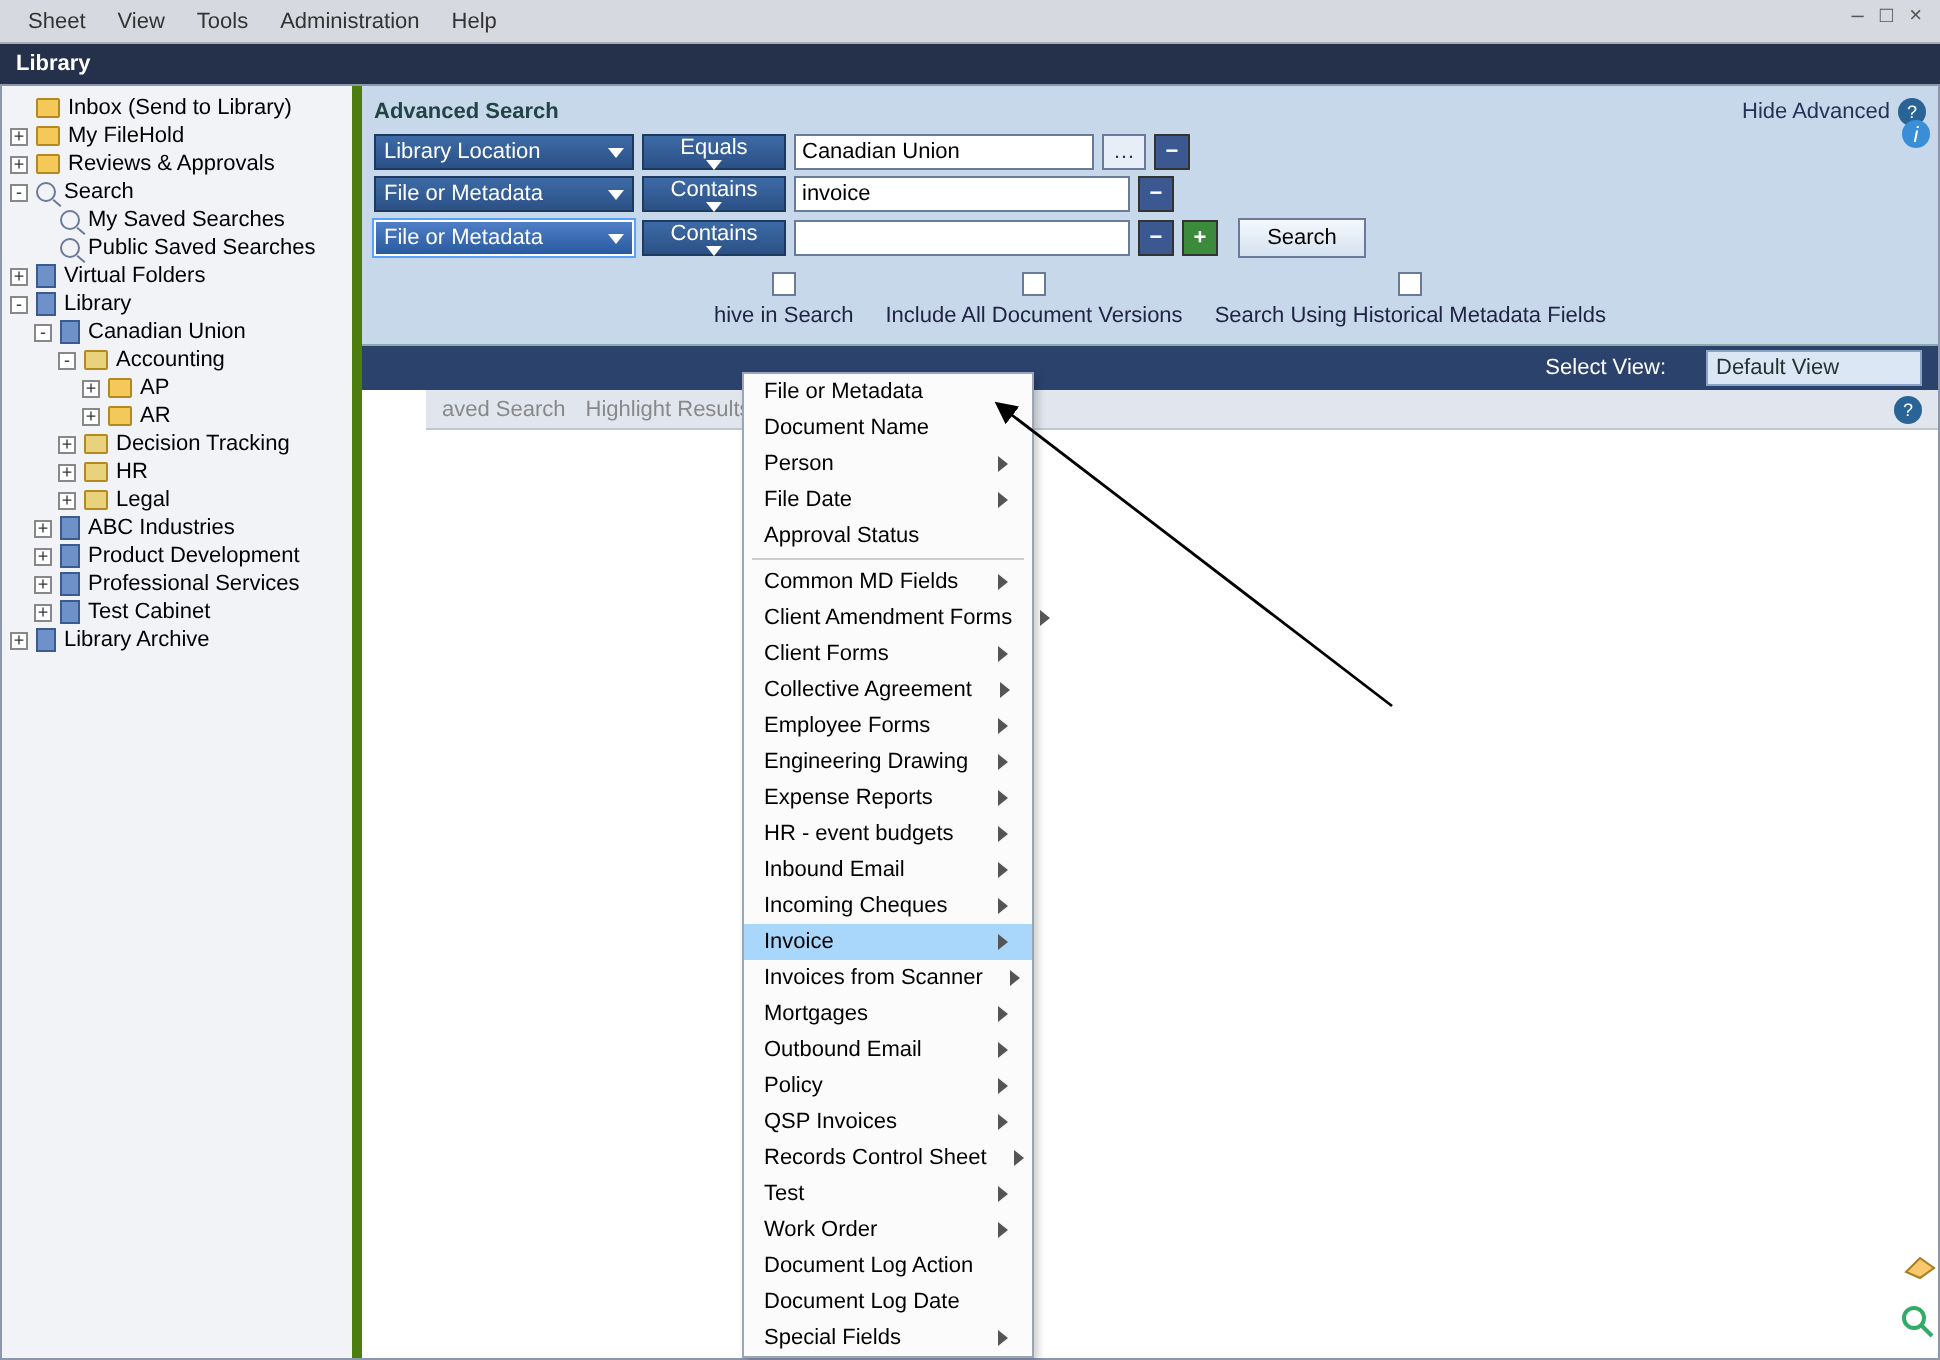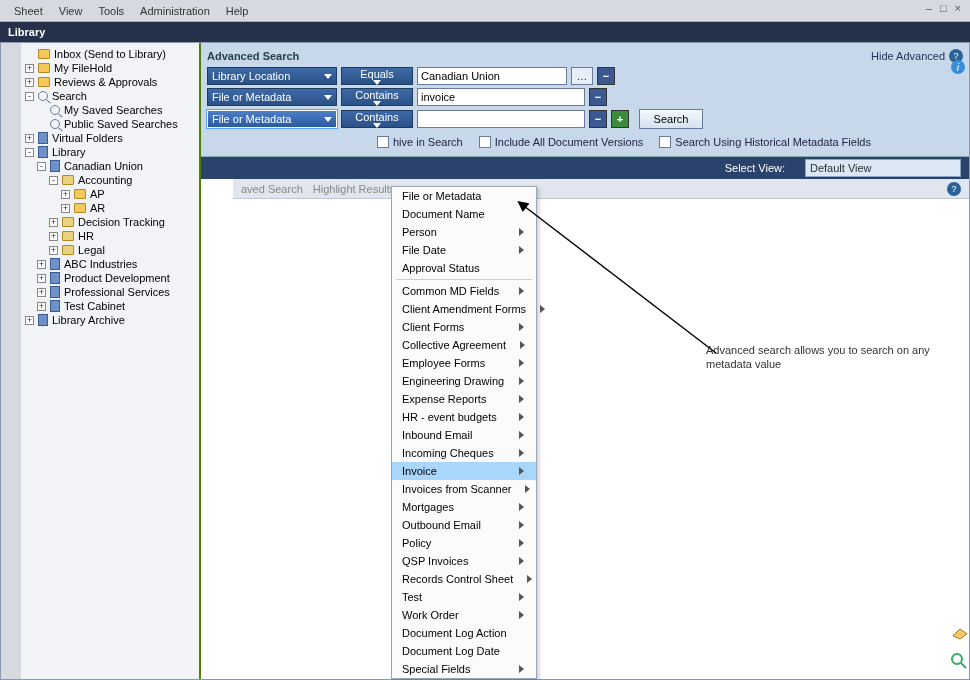--- a/index.html
+++ b/index.html
@@ -18,7 +18,7 @@
 
 
 .main { display:flex; height:638px; border:1px solid #8a97ac; }
-.sidebar { width:180px; background:#f1f3f6; border-right:2px solid #4d7c0f; overflow-y:auto; padding:4px 2px;margin-left:20px;}
+.sidebar { width:180px; background:#f1f3f6; border-right:5px solid #4d7c0f; overflow-y:auto; padding:4px 2px;}
 .tree-item { display:flex; align-items:center; gap:4px; padding:1px 0; white-space:nowrap;}
 .indent-0{padding-left:2px;} .indent-1{padding-left:14px;} .indent-2{padding-left:26px;} .indent-3{padding-left:38px;}
 .expander{width:9px;height:9px;border:1px solid #888;display:inline-flex;align-items:center;justify-content:center;font-size:9px;line-height:7px;color:#333;background:#fff;}

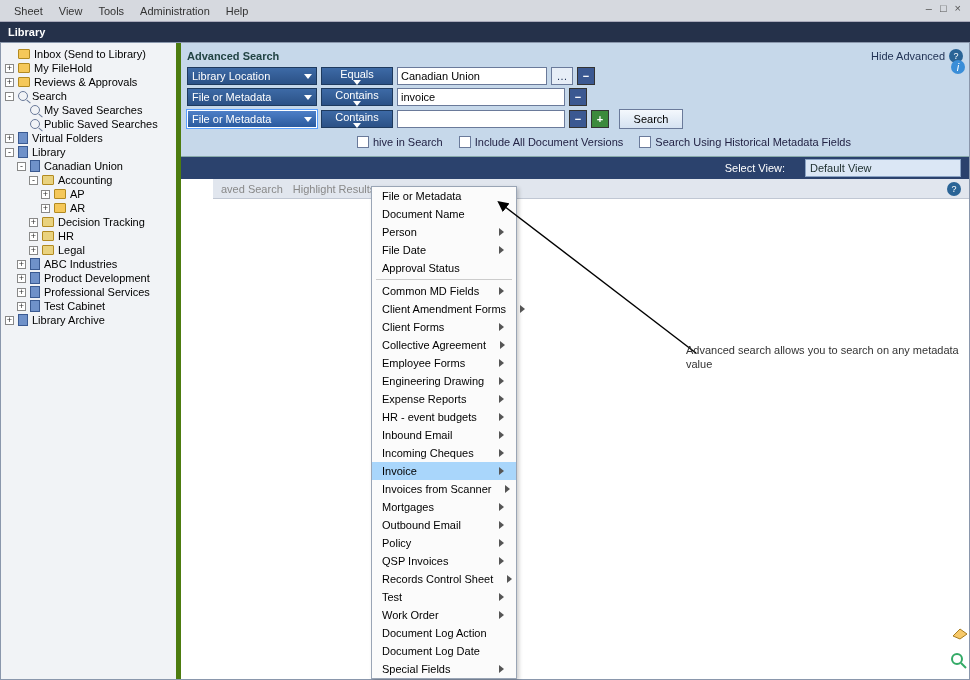--- a/index.html
+++ b/index.html
@@ -45,7 +45,7 @@
 .search-btn{width:64px;height:20px;background:linear-gradient(#f4f8fd,#d5e2f1);border:1px solid #6a7a9a;display:flex;align-items:center;justify-content:center;margin-left:6px;}
 
 .opt-row{display:flex;align-items:center;gap:16px;padding-top:4px;padding-left:170px;}
-.opt{display:flex;align-items:center;gap:4px;color:#224;}
+.opt{display:flex;align-items:center;gap:4px;color:#224;flex-direction:column;}
 .chk{width:12px;height:12px;border:1px solid #6a7a9a;background:#fff;}
 
 

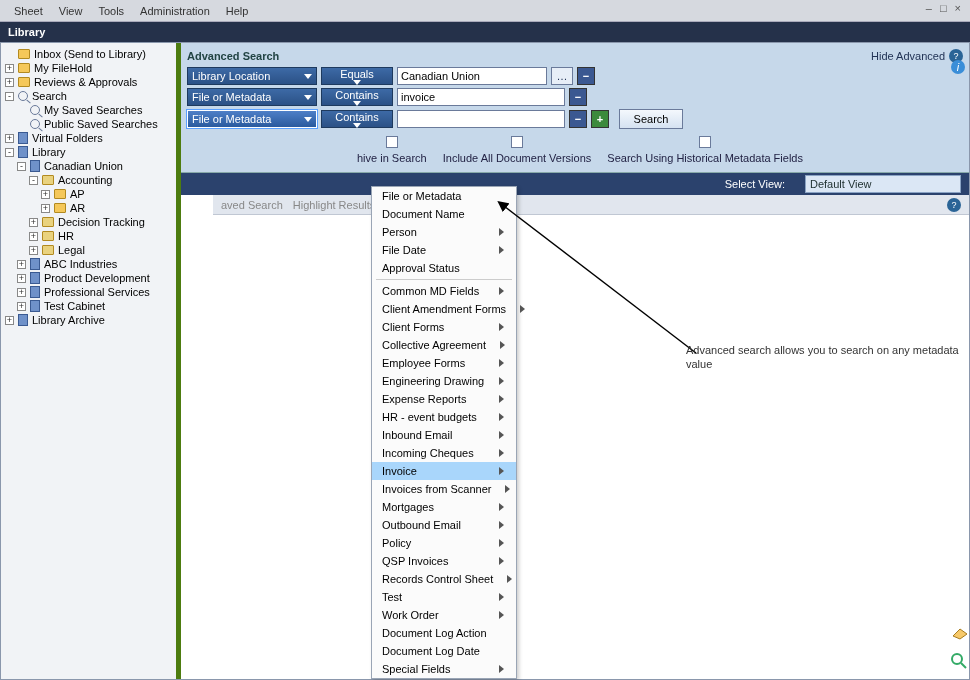--- a/index.html
+++ b/index.html
@@ -50,7 +50,7 @@
 
 
 .view-strip{background:#2b426d;height:22px;display:flex;align-items:center;justify-content:flex-end;padding:0 8px;color:#fff;gap:20px;}
-.view-drop{background:#dbe7f5;color:#233;width:156px;height:18px;display:flex;align-items:center;justify-content:space-between;padding:0 4px;border:1px solid #8aa3c4;}
+.view-drop{background:#dbe7f5;color:#233;width:108px;height:18px;display:flex;align-items:center;justify-content:space-between;padding:0 4px;border:1px solid #8aa3c4;}
 .view-drop .caret{border-top-color:#235;}
 
 

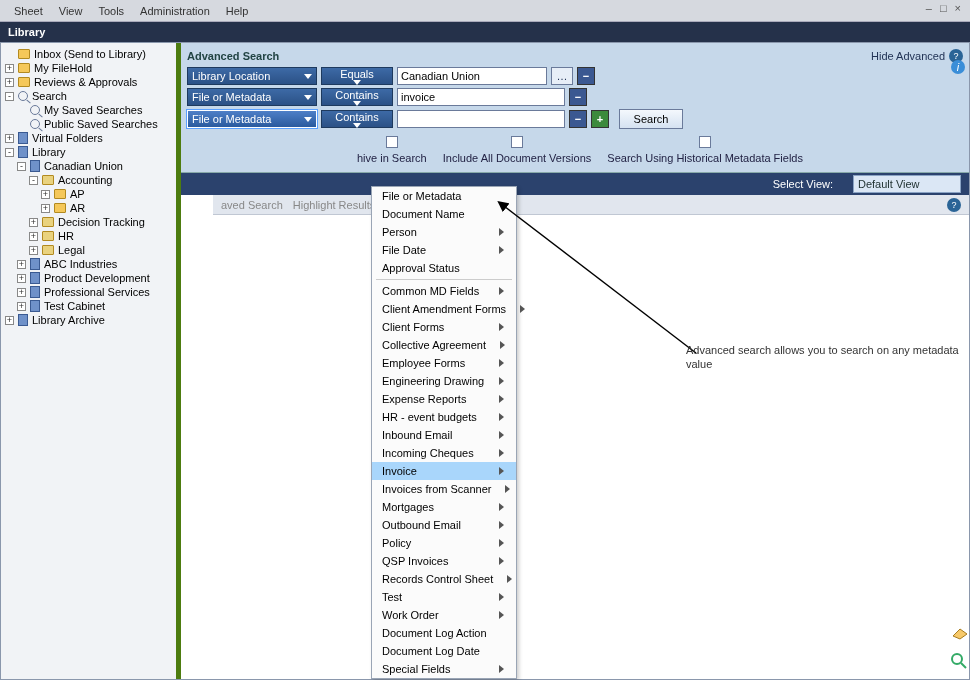--- a/index.html
+++ b/index.html
@@ -403,7 +403,6 @@
         </defs>
       <line x1="200" y1="155" x2="8" y2="8" stroke="#000" stroke-width="1.4" marker-end="url(#ah)"></line>
     </svg>
-    <div class="annot">Advanced search allows you to search on any metadata value</div>
 
   </div>
 </div>

